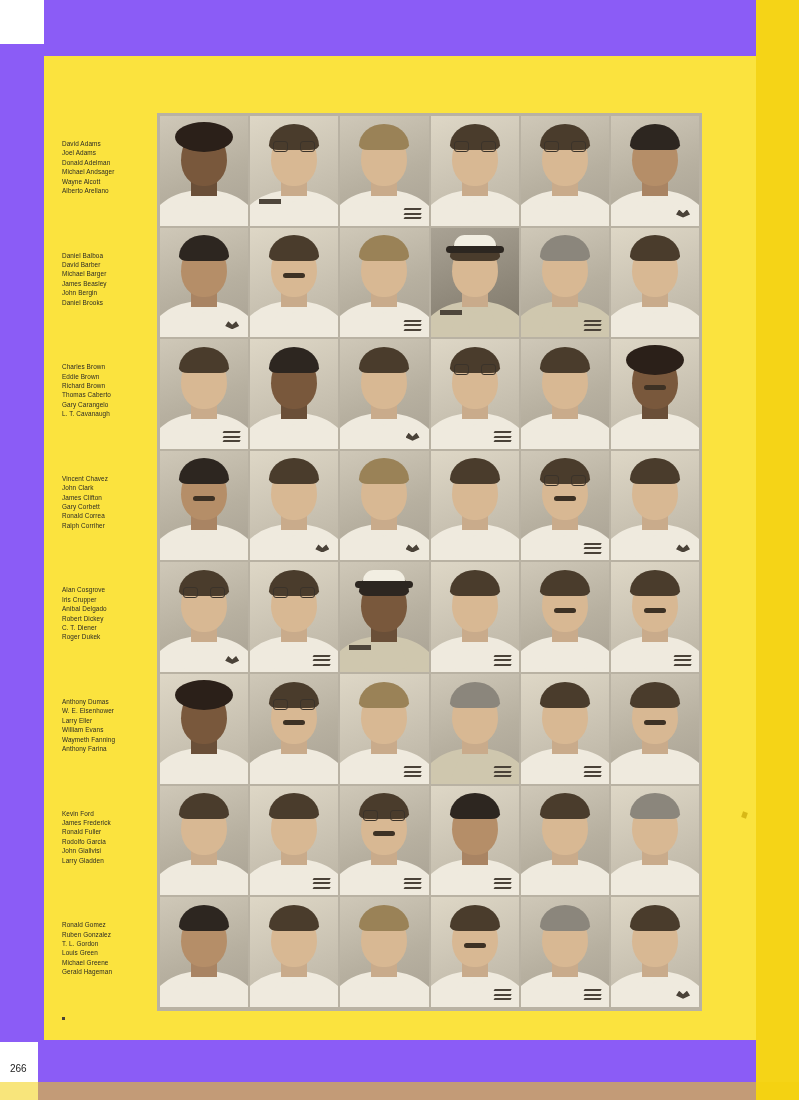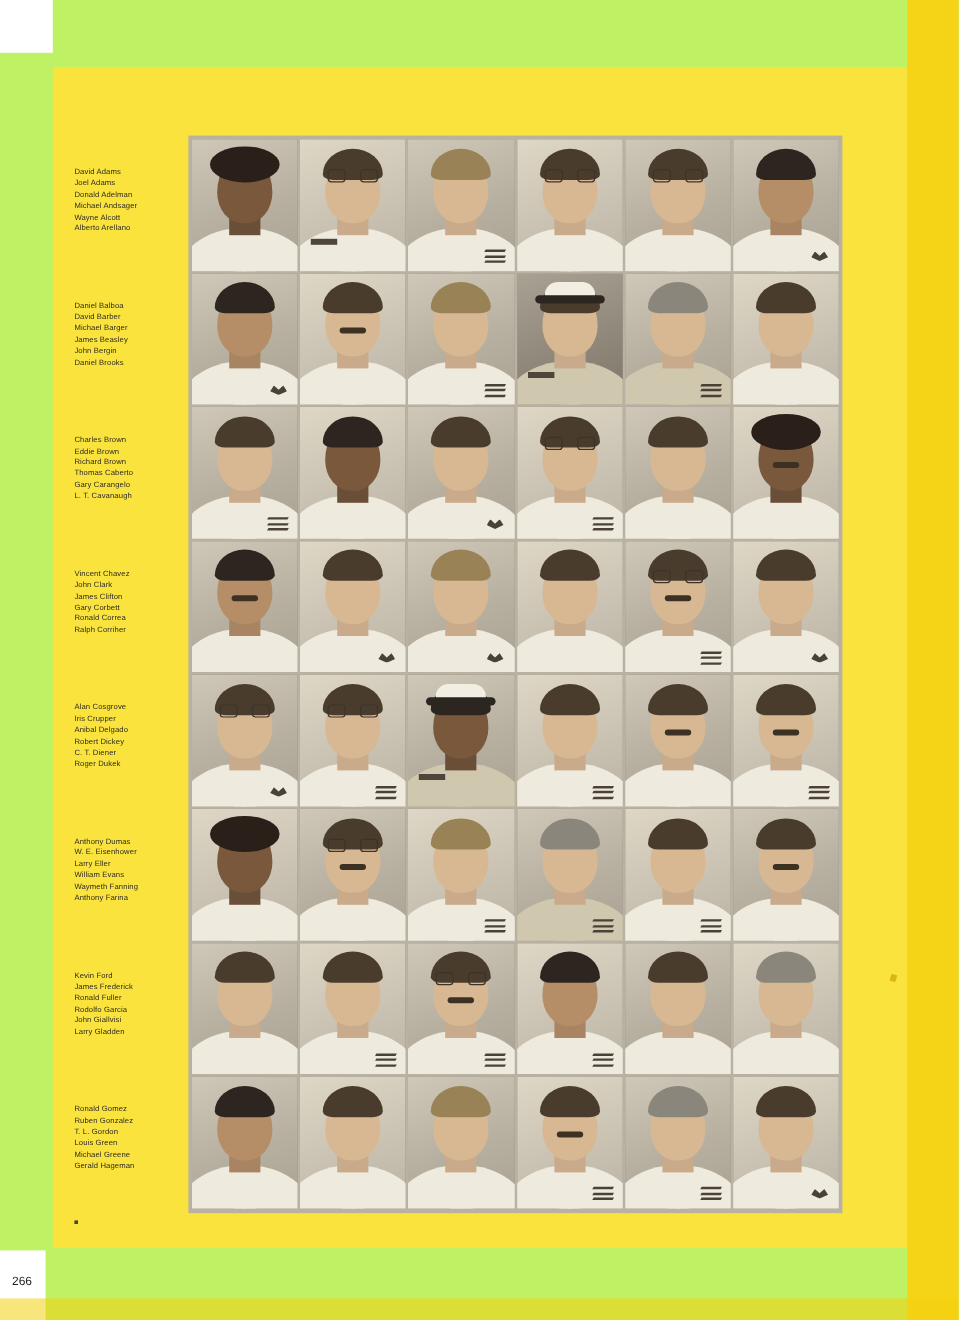--- a/index.html
+++ b/index.html
@@ -19,7 +19,7 @@
   #page {
     position: absolute;
     inset: 0;
-    background: #bef264;      
+    background: #8b5cf6;      
   }
   .white-notch-tl {
     position: absolute;

